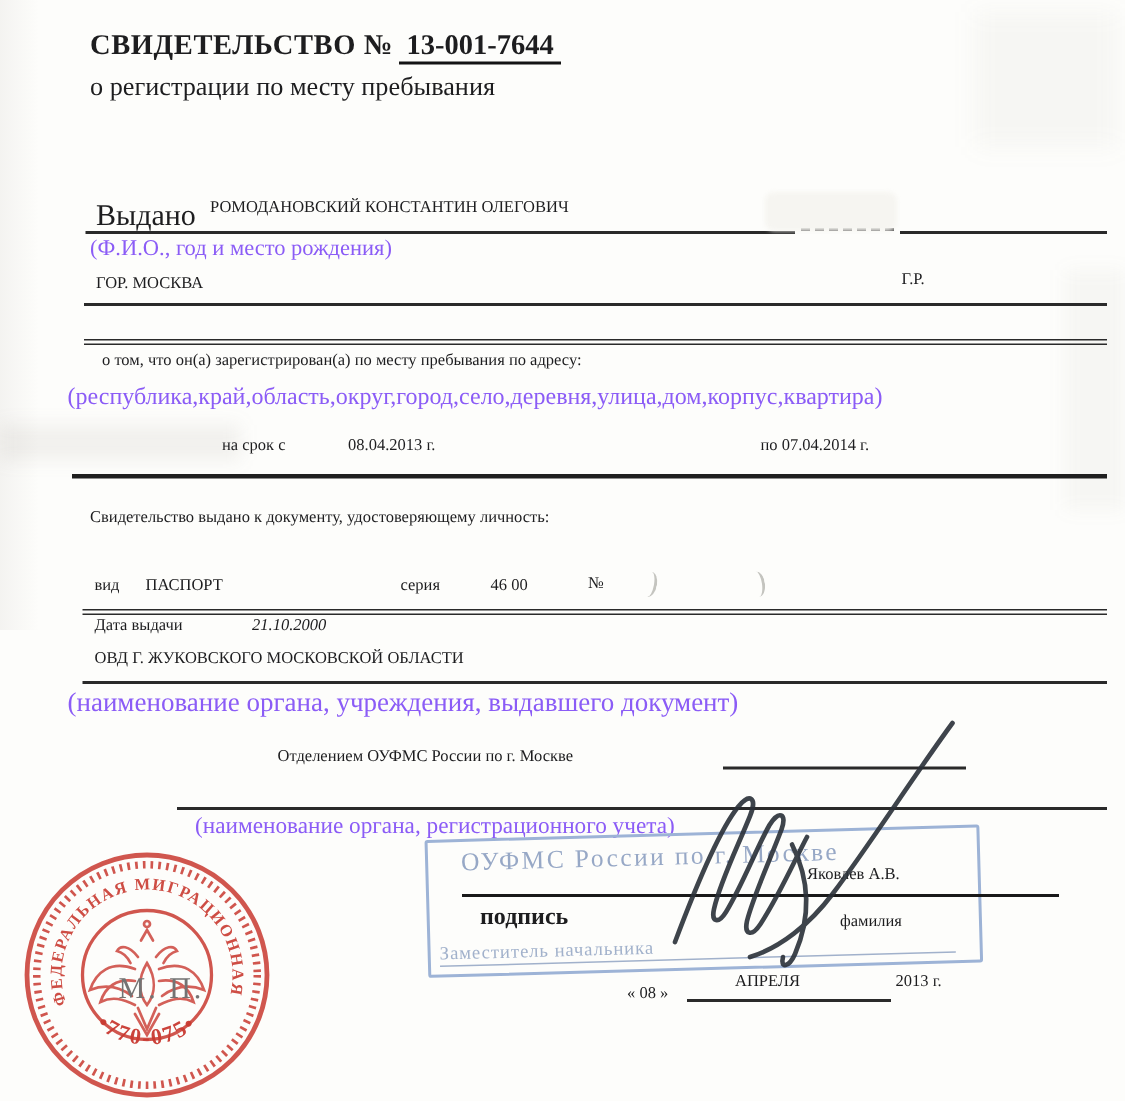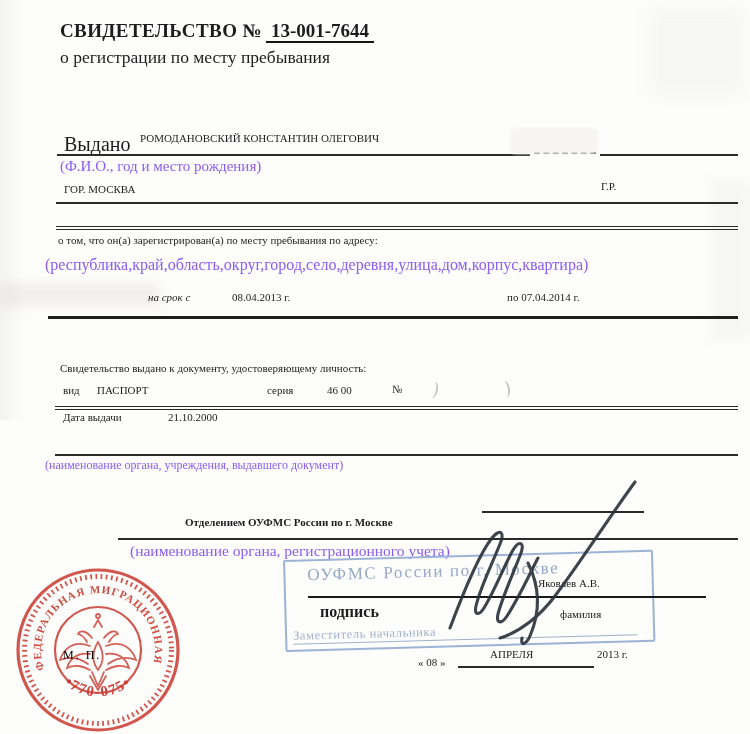--- a/index.html
+++ b/index.html
@@ -57,7 +57,7 @@
   <div class="abs rule" style="left:56px;top:202px;width:682px;"></div>
 
   <div class="abs rule-double" style="left:56px;top:226px;width:682px;"></div>
-  <div class="abs center txt" style="left:58px;top:234px;width:665px;">о том, что он(а) зарегистрирован(а) по месту пребывания по адресу:</div>
+  <div class="abs center txt" style="left:68px;top:234px;width:665px;">о том, что он(а) зарегистрирован(а) по месту пребывания по адресу:</div>
   <div class="abs center caption" style="left:45px;top:256px;width:712px;font-size:16px;">(республика,край,область,округ,город,село,деревня,улица,дом,корпус,квартира)</div>
 
   <span class="abs txt" style="left:148px;top:291px;font-style:italic;">на срок с</span>

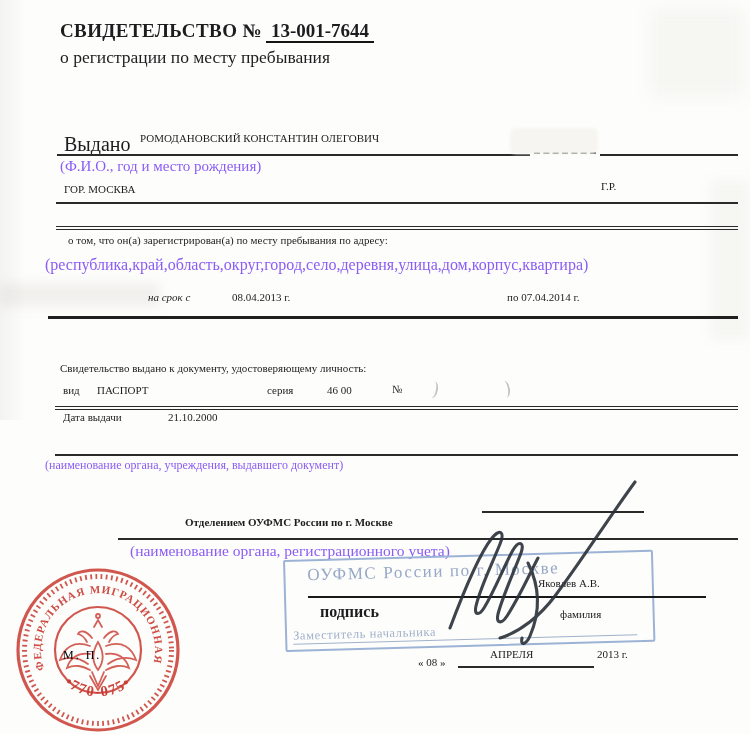--- a/index.html
+++ b/index.html
@@ -60,7 +60,7 @@
   <div class="abs center txt" style="left:68px;top:234px;width:665px;">о том, что он(а) зарегистрирован(а) по месту пребывания по адресу:</div>
   <div class="abs center caption" style="left:45px;top:256px;width:712px;font-size:16px;">(республика,край,область,округ,город,село,деревня,улица,дом,корпус,квартира)</div>
 
-  <span class="abs txt" style="left:148px;top:291px;font-style:italic;">на срок с</span>
+  <span class="abs txt" style="left:148px;top:291px;">на срок с</span>
   <span class="abs txt" style="left:232px;top:291px;">08.04.2013 г.</span>
   <span class="abs txt" style="left:507px;top:291px;">по 07.04.2014 г.</span>
   <div class="abs" style="left:48px;top:316px;width:690px;height:2.6px;background:#1f1f1f;"></div>

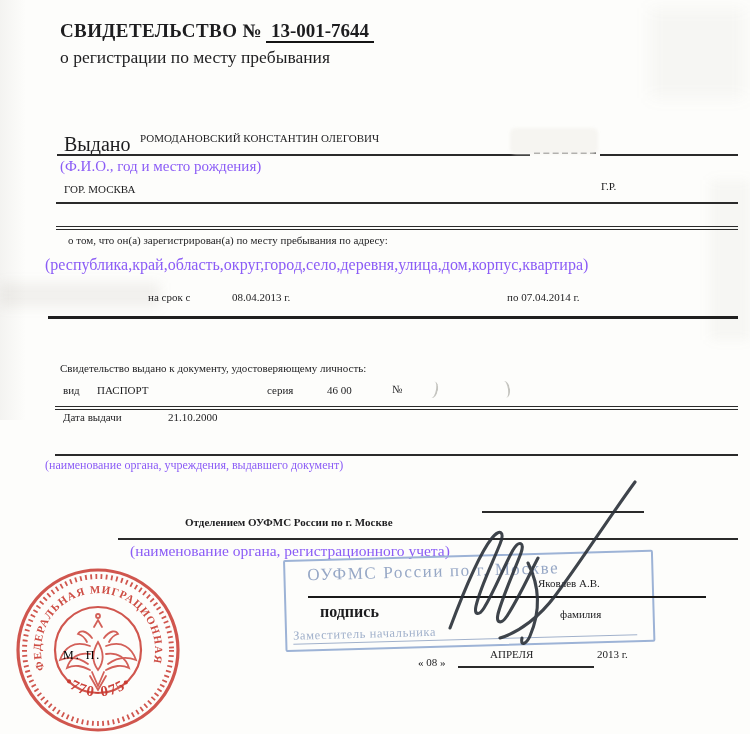--- a/index.html
+++ b/index.html
@@ -65,7 +65,7 @@
   <span class="abs txt" style="left:507px;top:291px;">по 07.04.2014 г.</span>
   <div class="abs" style="left:48px;top:316px;width:690px;height:2.6px;background:#1f1f1f;"></div>
 
-  <div class="abs center txt" style="left:60px;top:339px;width:665px;margin-top:23px;">Свидетельство выдано к документу, удостоверяющему личность:</div>
+  <div class="abs center txt" style="left:60px;top:339px;width:665px;">Свидетельство выдано к документу, удостоверяющему личность:</div>
   <span class="abs txt" style="left:63px;top:384px;">вид</span>
   <span class="abs txt" style="left:97px;top:384px;">ПАСПОРТ</span>
   <span class="abs txt" style="left:267px;top:384px;">серия</span>

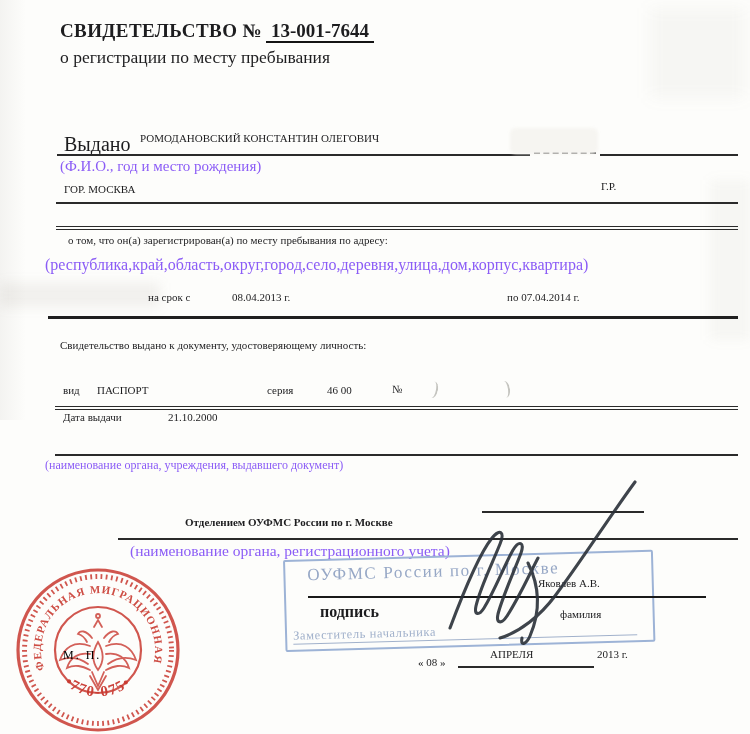--- a/index.html
+++ b/index.html
@@ -75,7 +75,7 @@
   <div class="abs faintmark" style="left:500px;top:381px;transform:rotate(-8deg);"></div>
   <div class="abs rule-double" style="left:55px;top:406px;width:683px;border-top-width:1.1px;border-bottom-width:1.1px;"></div>
   <span class="abs txt" style="left:63px;top:411px;">Дата выдачи</span>
-  <span class="abs txt" style="left:168px;top:411px;">21.10.2000</span>
+  <span class="abs txt" style="left:168px;top:411px;font-style:italic;">21.10.2000</span>
   <div class="abs" style="left:55px;top:454px;width:683px;height:2.2px;background:#2a2a2a;"></div>
   <div class="abs center caption" style="left:45px;top:458px;width:660px;font-size:12px;">(наименование органа, учреждения, выдавшего документ)</div>
 

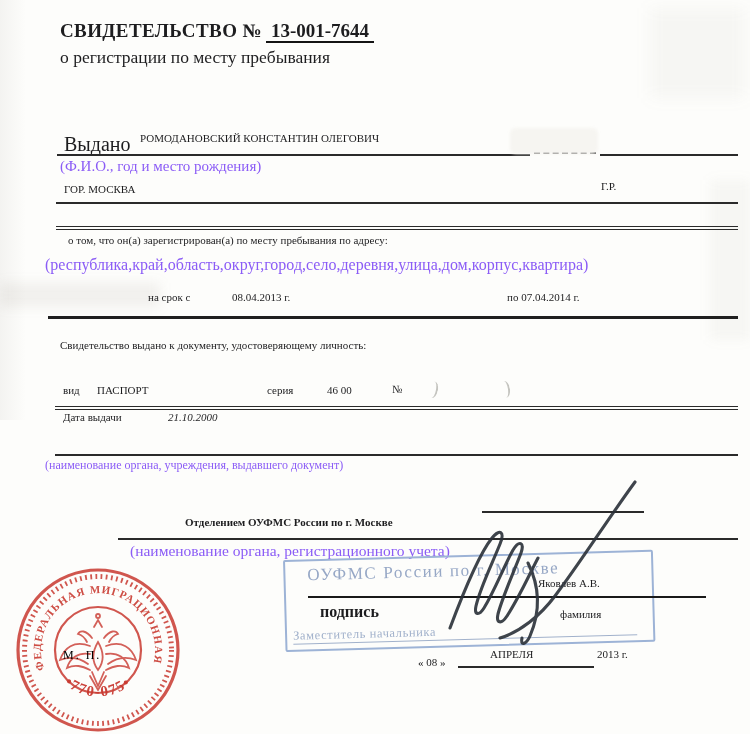--- a/index.html
+++ b/index.html
@@ -76,6 +76,7 @@
   <div class="abs rule-double" style="left:55px;top:406px;width:683px;border-top-width:1.1px;border-bottom-width:1.1px;"></div>
   <span class="abs txt" style="left:63px;top:411px;">Дата выдачи</span>
   <span class="abs txt" style="left:168px;top:411px;font-style:italic;">21.10.2000</span>
+  <span class="abs txt" style="left:63px;top:433px;">ОВД Г. ЖУКОВСКОГО МОСКОВСКОЙ ОБЛАСТИ</span>
   <div class="abs" style="left:55px;top:454px;width:683px;height:2.2px;background:#2a2a2a;"></div>
   <div class="abs center caption" style="left:45px;top:458px;width:660px;font-size:12px;">(наименование органа, учреждения, выдавшего документ)</div>
 

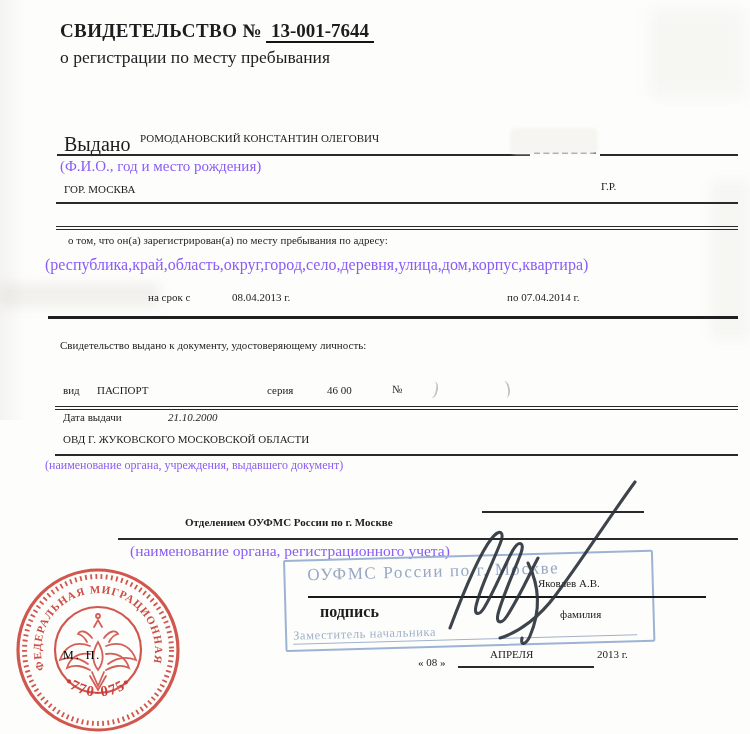--- a/index.html
+++ b/index.html
@@ -78,7 +78,7 @@
   <span class="abs txt" style="left:168px;top:411px;font-style:italic;">21.10.2000</span>
   <span class="abs txt" style="left:63px;top:433px;">ОВД Г. ЖУКОВСКОГО МОСКОВСКОЙ ОБЛАСТИ</span>
   <div class="abs" style="left:55px;top:454px;width:683px;height:2.2px;background:#2a2a2a;"></div>
-  <div class="abs center caption" style="left:45px;top:458px;width:660px;font-size:12px;">(наименование органа, учреждения, выдавшего документ)</div>
+  <div class="abs center caption" style="left:45px;top:458px;width:660px;font-size:18px;">(наименование органа, учреждения, выдавшего документ)</div>
 
   <div class="abs rule" style="left:482px;top:511px;width:162px;"></div>
   <span class="abs txt" style="left:185px;top:516px;font-weight:bold;">Отделением  ОУФМС России по г. Москве</span>

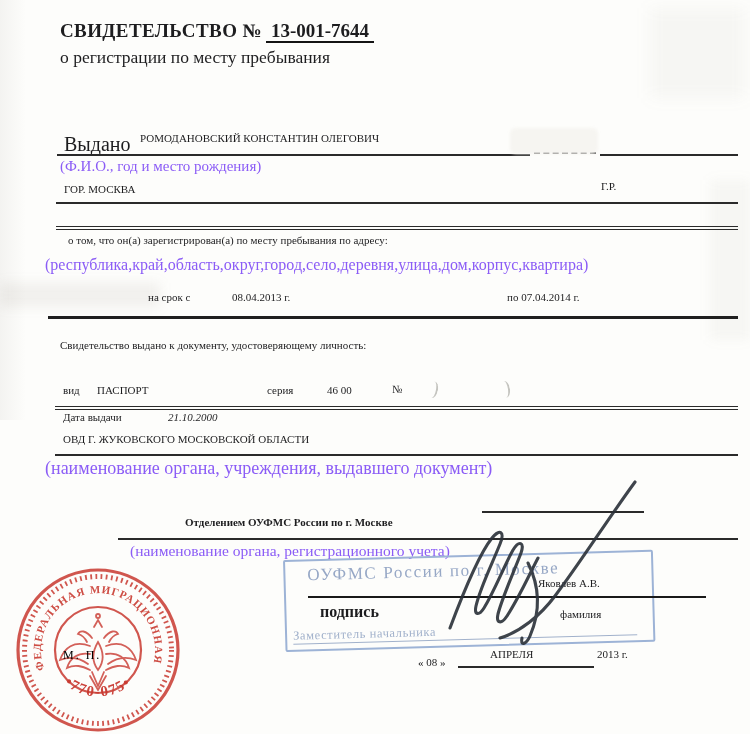--- a/index.html
+++ b/index.html
@@ -81,7 +81,7 @@
   <div class="abs center caption" style="left:45px;top:458px;width:660px;font-size:18px;">(наименование органа, учреждения, выдавшего документ)</div>
 
   <div class="abs rule" style="left:482px;top:511px;width:162px;"></div>
-  <span class="abs txt" style="left:185px;top:516px;font-weight:bold;">Отделением  ОУФМС России по г. Москве</span>
+  <span class="abs txt" style="left:185px;top:498px;">Отделением  ОУФМС России по г. Москве</span>
   <div class="abs" style="left:118px;top:538px;width:620px;height:1.8px;background:#2a2a2a;"></div>
   <div class="abs center caption" style="left:130px;top:542px;width:520px;font-size:15.5px;">(наименование органа, регистрационного учета)</div>
 

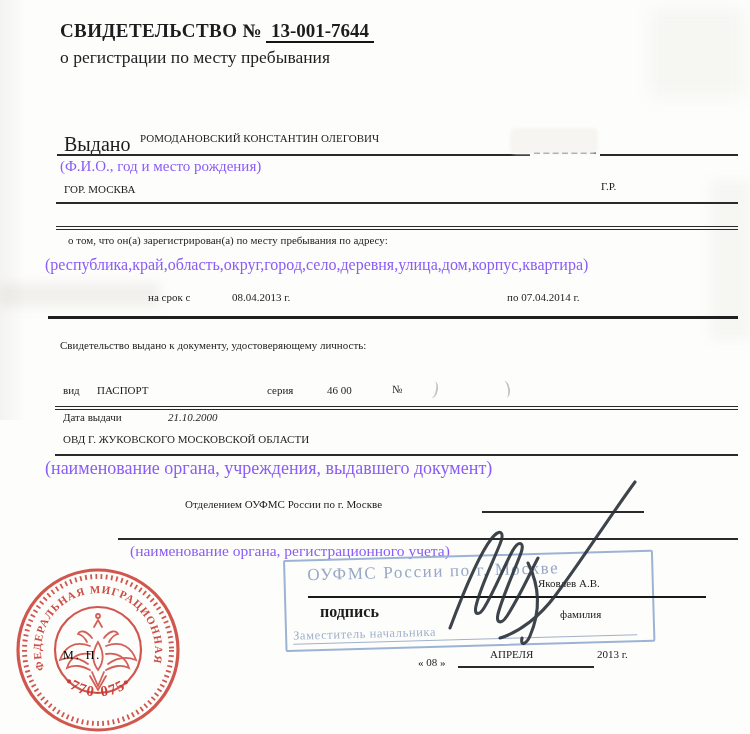--- a/index.html
+++ b/index.html
@@ -130,7 +130,7 @@
       <path d="M 78 112 L 86 126 L 94 112"></path>
     </g>
   </svg>
-  <span class="abs" style="left:63px;top:648px;font-size:12px;letter-spacing:2px;color:#000000;">М. П.</span>
+  <span class="abs" style="left:79px;top:648px;font-size:20px;letter-spacing:2px;color:#737373;">М. П.</span>
 
   <svg class="abs" style="left:380px;top:468px;" width="290" height="195" viewBox="0 0 290 195">
     <g stroke="#2a3038" stroke-width="3.1" fill="none" stroke-linecap="round" opacity="0.9">

